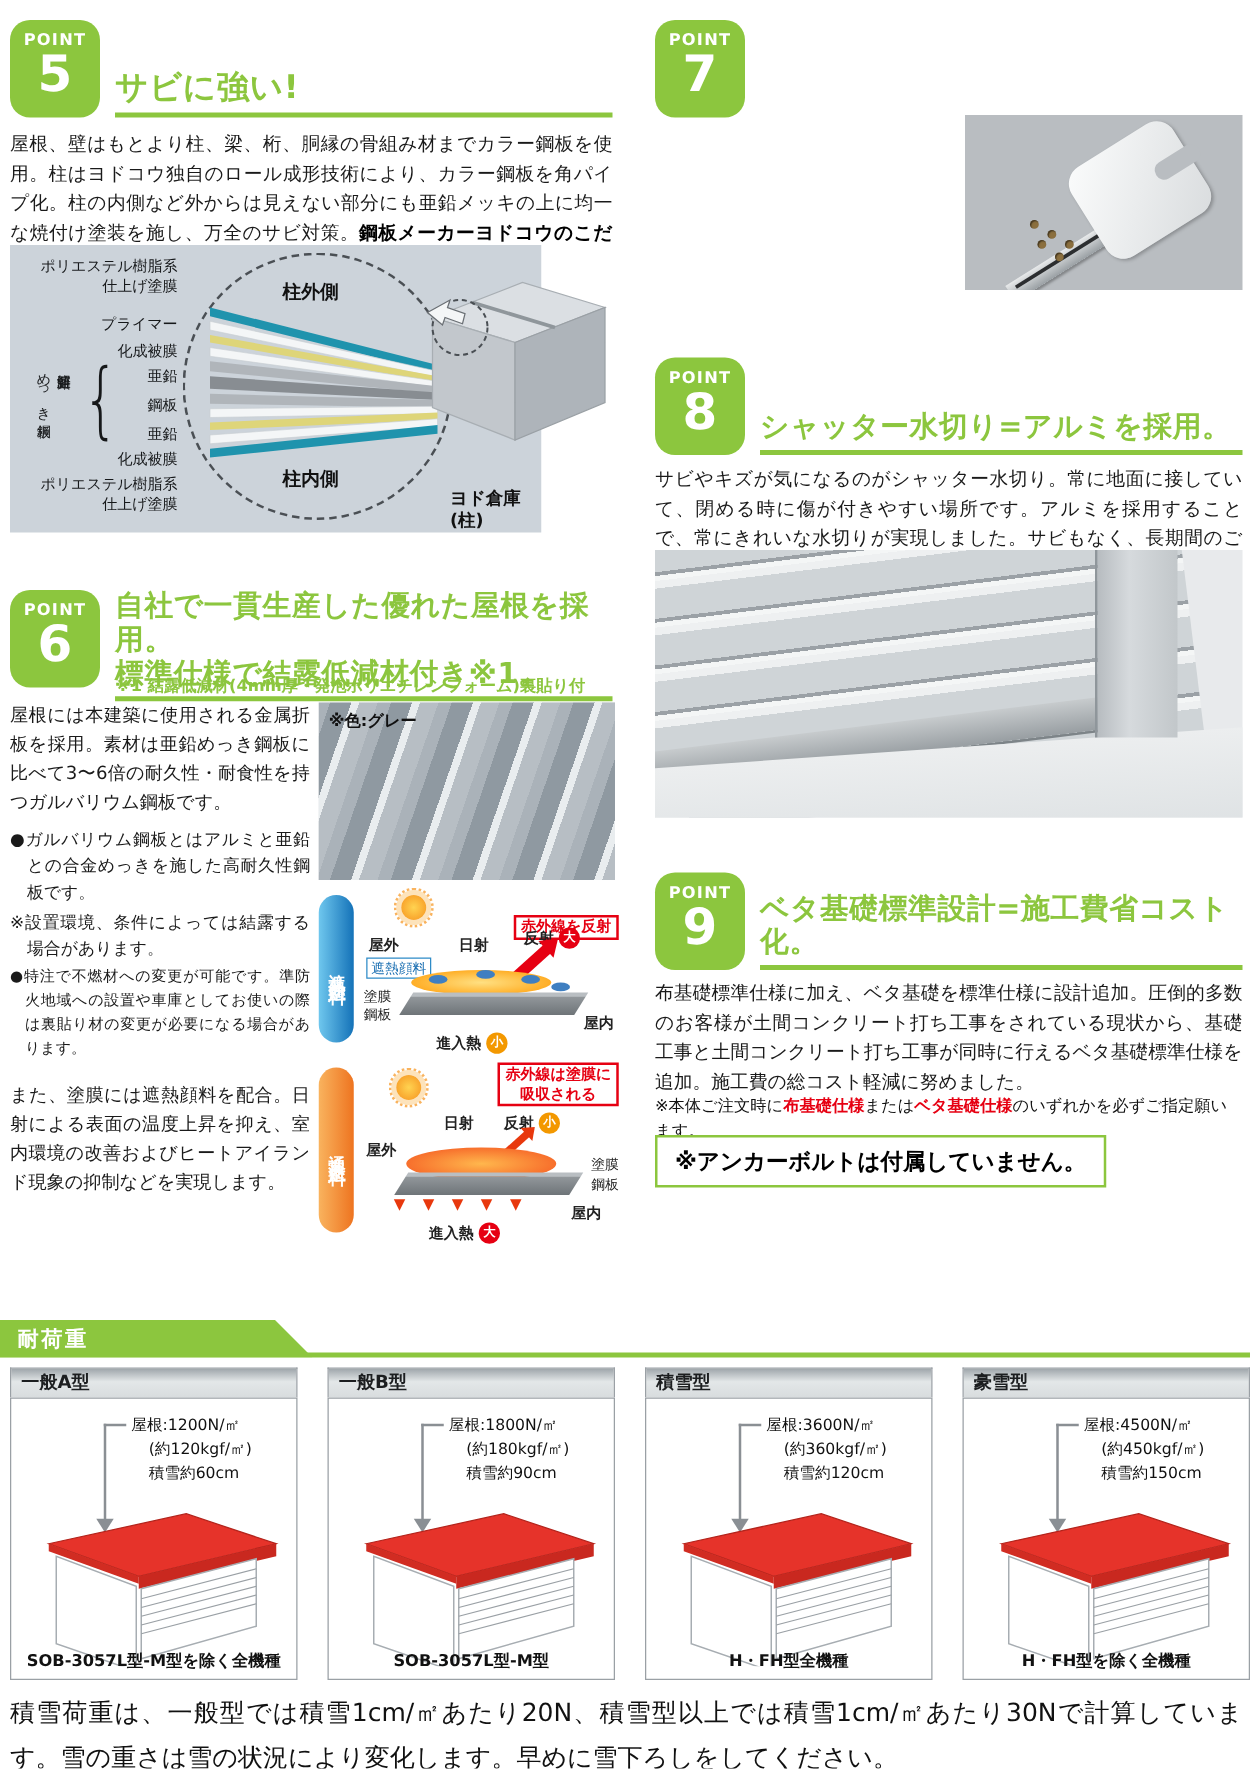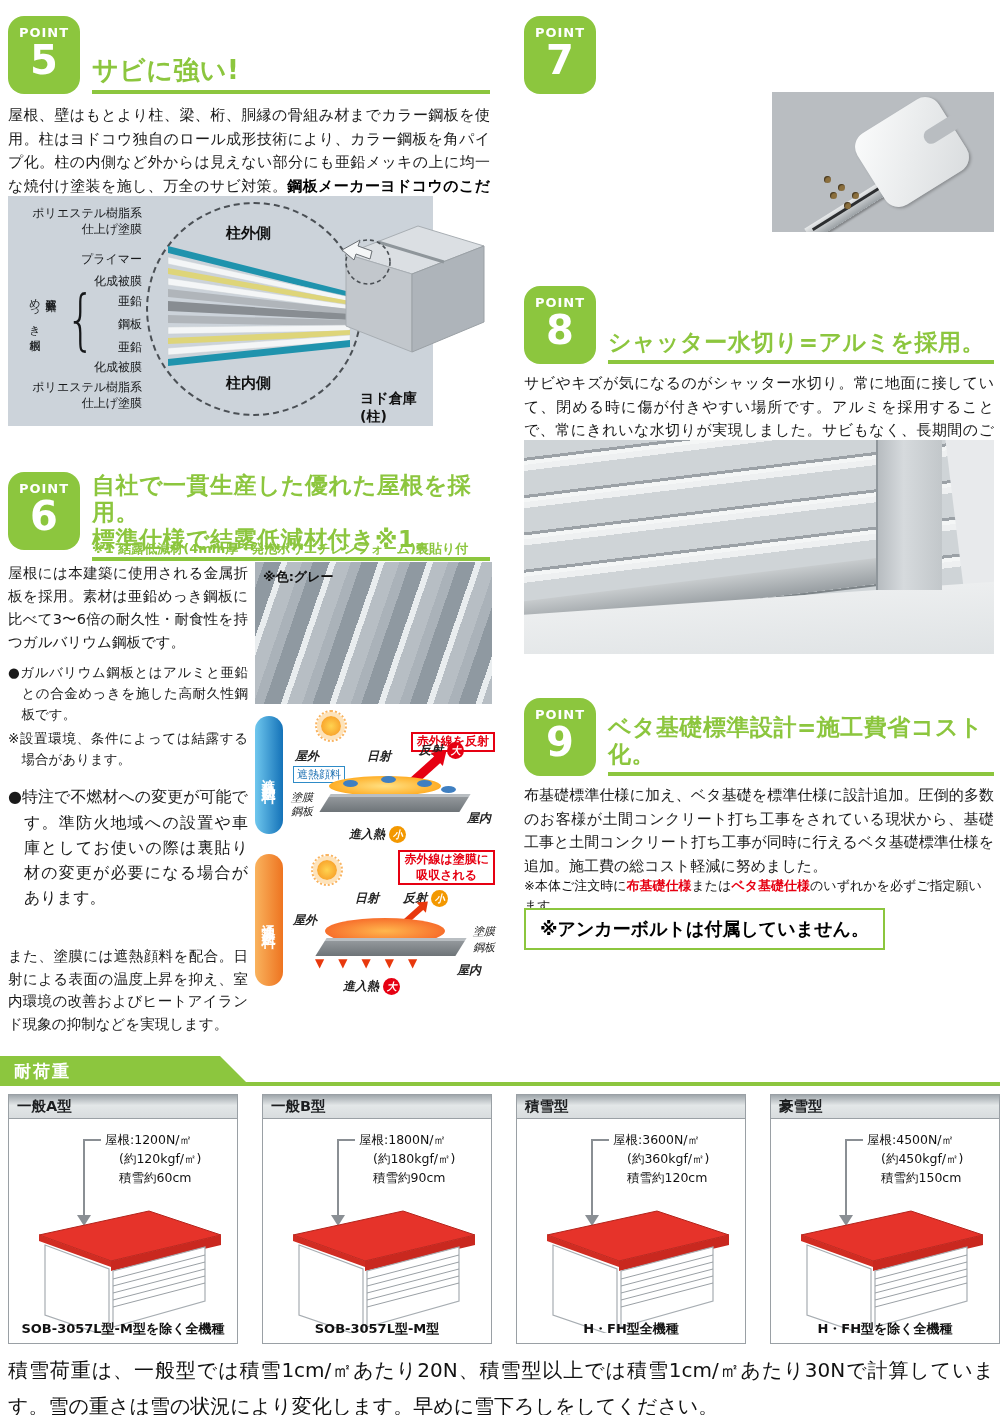--- a/index.html
+++ b/index.html
@@ -66,7 +66,7 @@
   .pill.blue{background:linear-gradient(90deg,#6fc7ee,#1472b8);}
   .pill.orange{background:linear-gradient(90deg,#f9b35e,#ee7420);}
   .scene{position:absolute;left:36px;top:0;width:204px;height:140px;}
-  .lab{position:absolute;font-size:12px;color:#222;font-weight:600;font-style:italic;}
+  .lab{position:absolute;font-size:12px;color:#222;font-weight:600;}
   .lab.tiny{font-size:11px;font-weight:normal;}
   .redbox{position:absolute;border:2px solid var(--red);color:var(--red);font-weight:bold;font-size:12px;
     background:#fff;padding:0 4px;line-height:1.3;text-align:center;white-space:nowrap;}

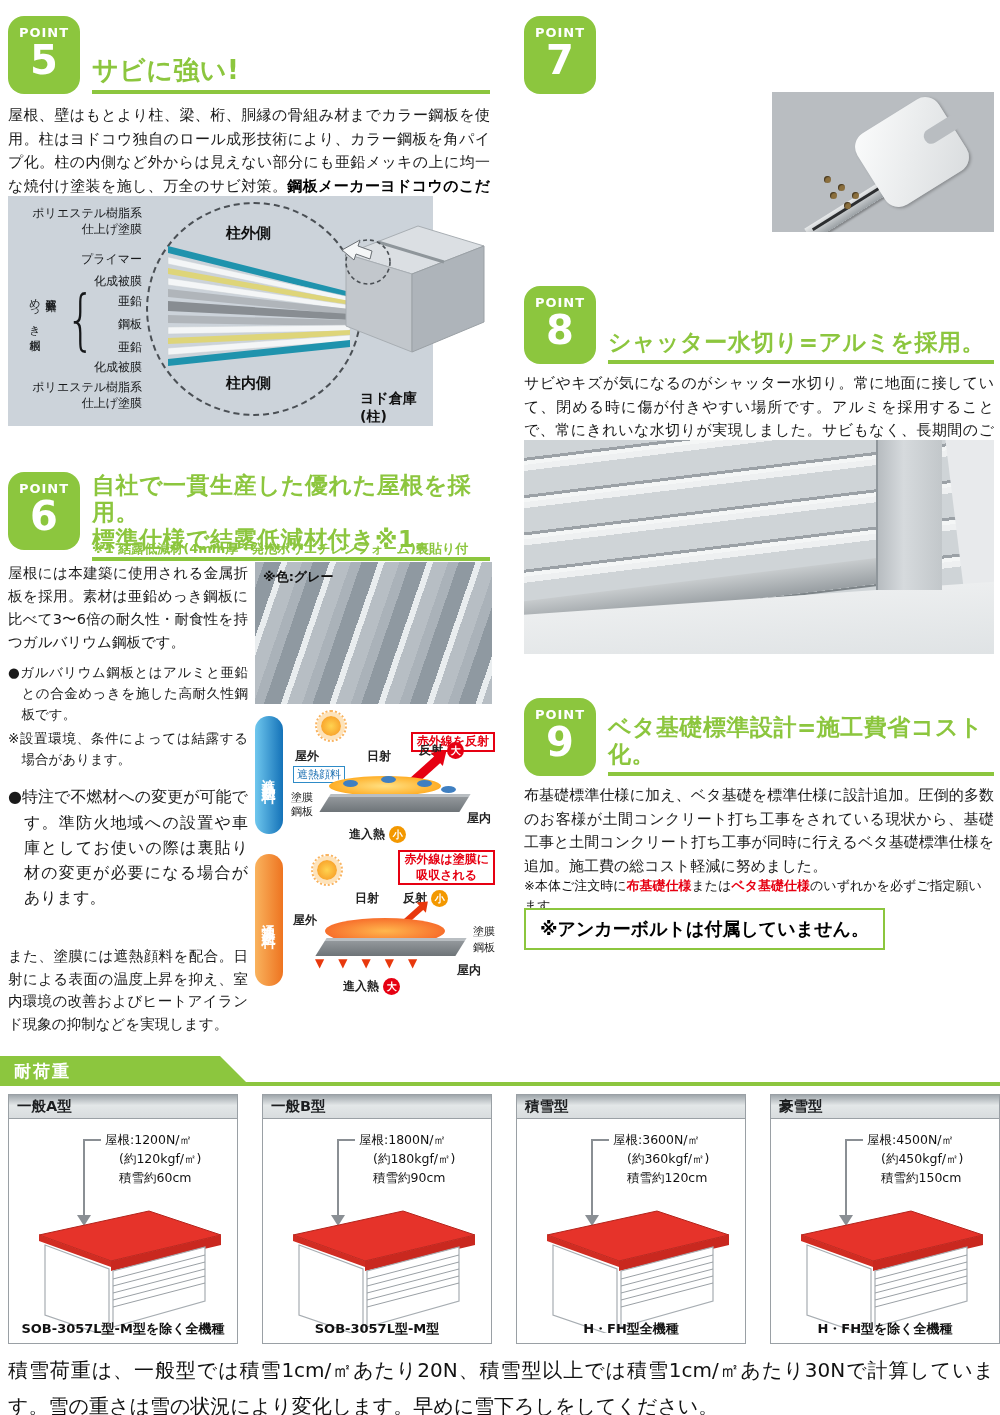--- a/index.html
+++ b/index.html
@@ -203,7 +203,7 @@
     <p>屋根には本建築に使用される金属折板を採用。素材は亜鉛めっき鋼板に比べて3〜6倍の耐久性・耐食性を持つガルバリウム鋼板です。</p>
     <p class="hang" style="font-size:13.5px;margin-top:8px;">●ガルバリウム鋼板とはアルミと亜鉛との合金めっきを施した高耐久性鋼板です。</p>
     <p class="hang" style="font-size:13.5px;margin-top:2px;">※設置環境、条件によっては結露する場合があります。</p>
-    <p class="hang" style="font-size:16px;margin-top:14px;">●特注で不燃材への変更が可能です。準防火地域への設置や車庫としてお使いの際は裏貼り材の変更が必要になる場合があります。</p>
+    <p class="hang" style="font-size:12px;margin-top:2px;">●特注で不燃材への変更が可能です。準防火地域への設置や車庫としてお使いの際は裏貼り材の変更が必要になる場合があります。</p>
     <p style="margin-top:34px;">また、塗膜には遮熱顔料を配合。日射による表面の温度上昇を抑え、室内環境の改善およびヒートアイランド現象の抑制などを実現します。</p>
   </div>
 

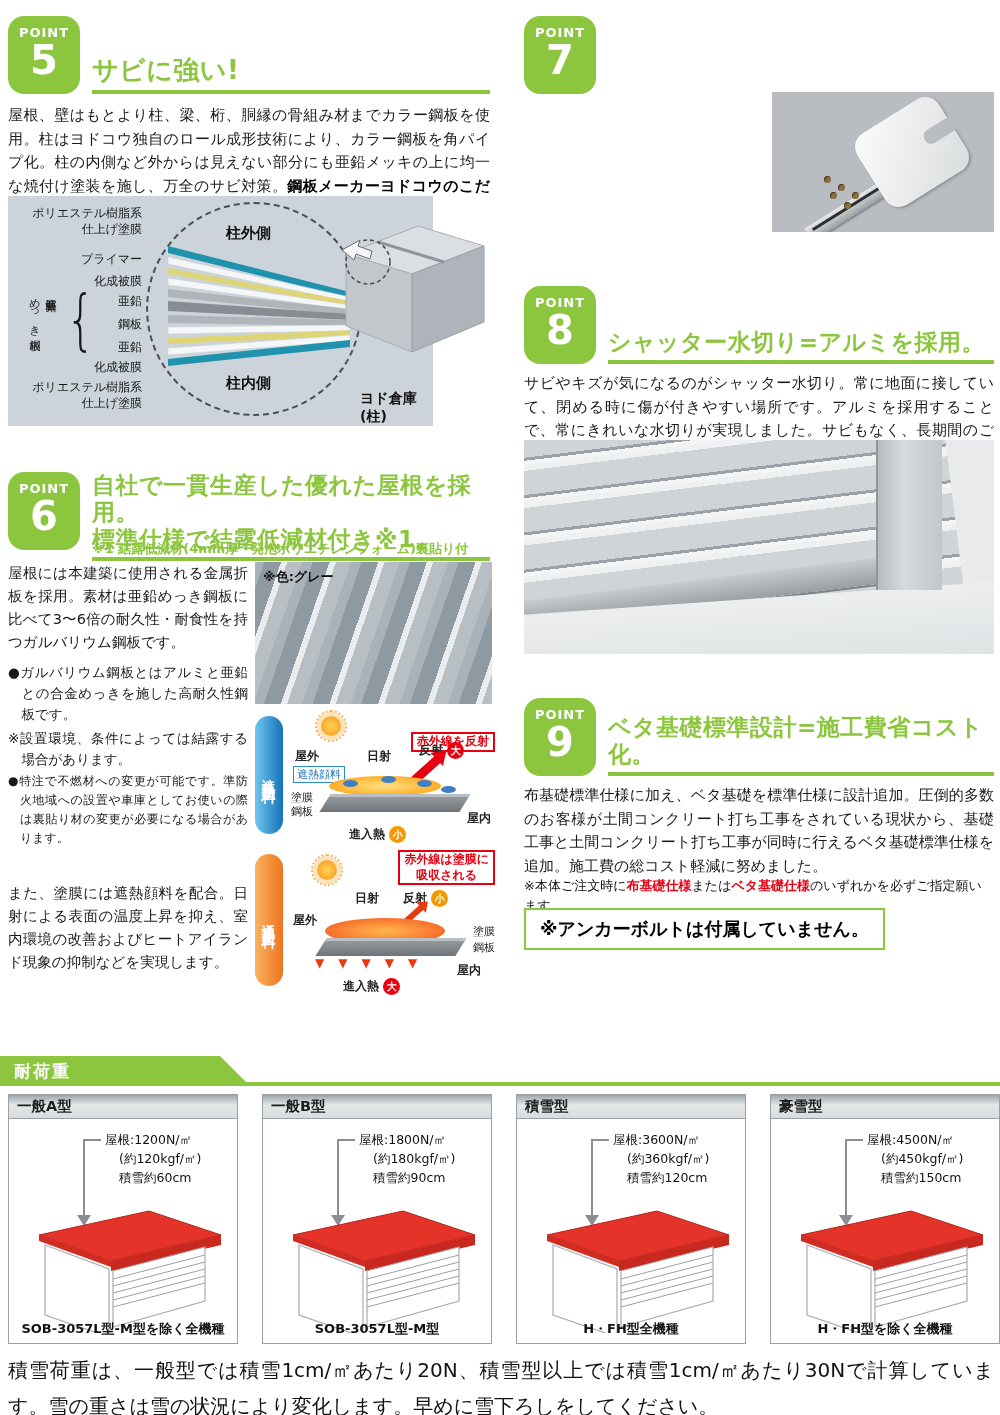--- a/index.html
+++ b/index.html
@@ -204,7 +204,7 @@
     <p class="hang" style="font-size:13.5px;margin-top:8px;">●ガルバリウム鋼板とはアルミと亜鉛との合金めっきを施した高耐久性鋼板です。</p>
     <p class="hang" style="font-size:13.5px;margin-top:2px;">※設置環境、条件によっては結露する場合があります。</p>
     <p class="hang" style="font-size:12px;margin-top:2px;">●特注で不燃材への変更が可能です。準防火地域への設置や車庫としてお使いの際は裏貼り材の変更が必要になる場合があります。</p>
-    <p style="margin-top:34px;">また、塗膜には遮熱顔料を配合。日射による表面の温度上昇を抑え、室内環境の改善およびヒートアイランド現象の抑制などを実現します。</p>
+    <p style="margin-top:18px;">また、塗膜には遮熱顔料を配合。日射による表面の温度上昇を抑え、室内環境の改善およびヒートアイランド現象の抑制などを実現します。</p>
   </div>
 
   <div class="roof-photo">

